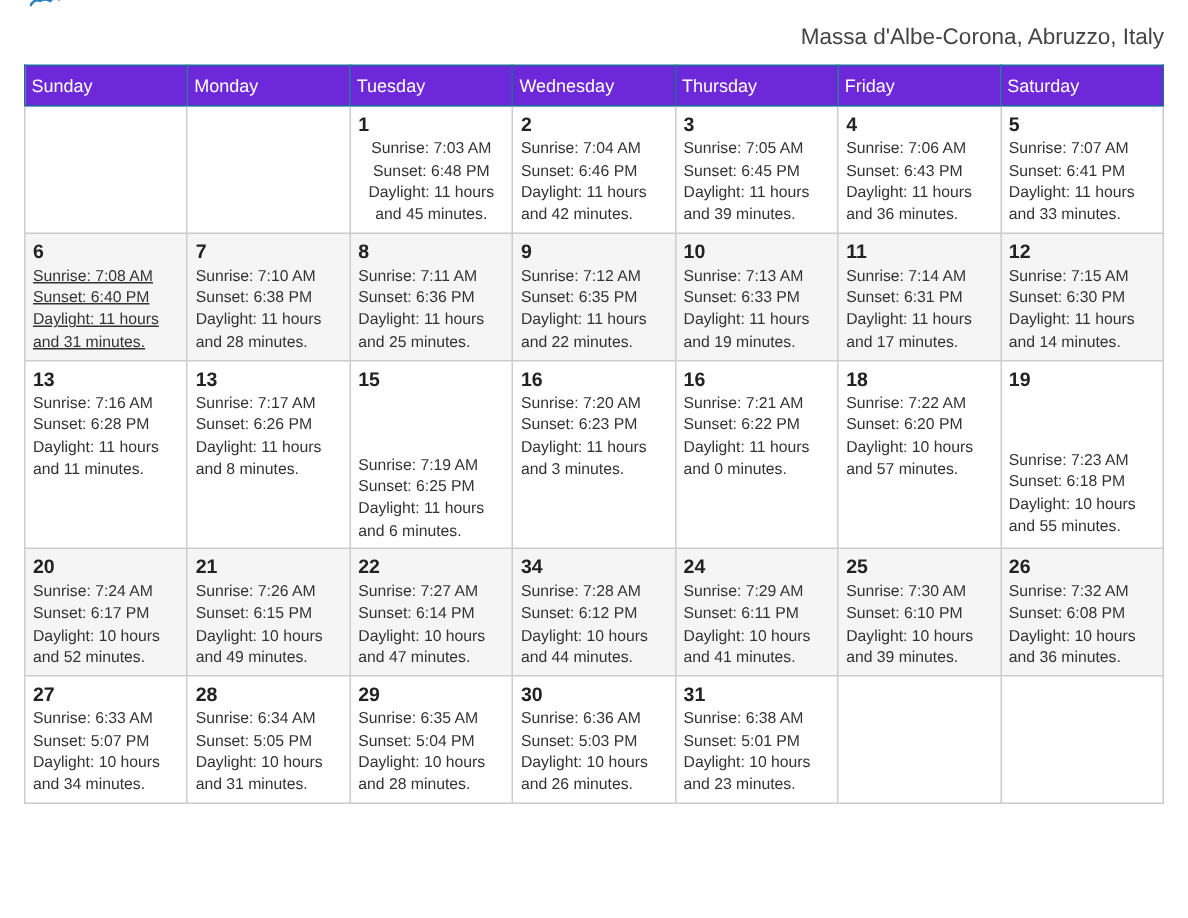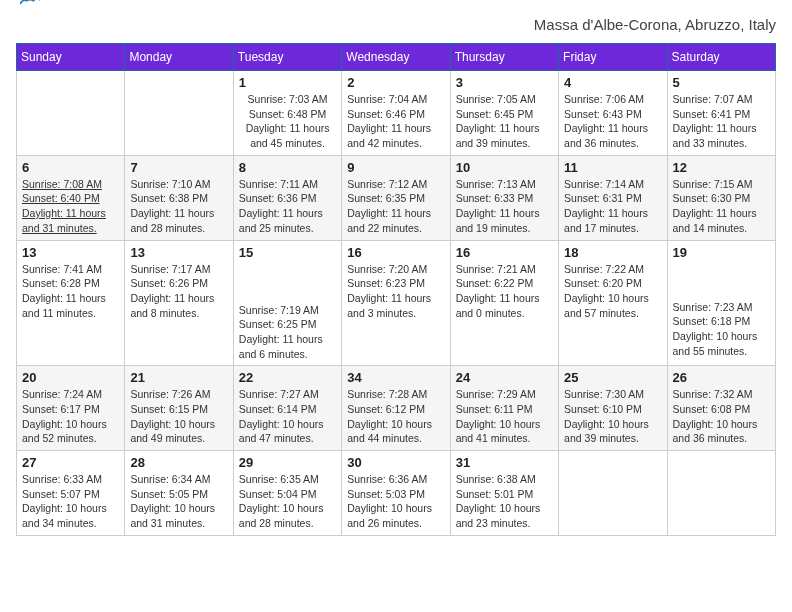--- a/index.html
+++ b/index.html
@@ -197,7 +197,7 @@
       <tr>
         <td>
           <span class="day-number">13</span>
-          <div class="day-info" style="white-space: pre-line;">Sunrise: 7:41 AM
+          <div class="day-info" style="white-space: pre-line;">Sunrise: 7:16 AM
 Sunset: 6:28 PM
 Daylight: 11 hours and 11 minutes.</div>
         </td>

